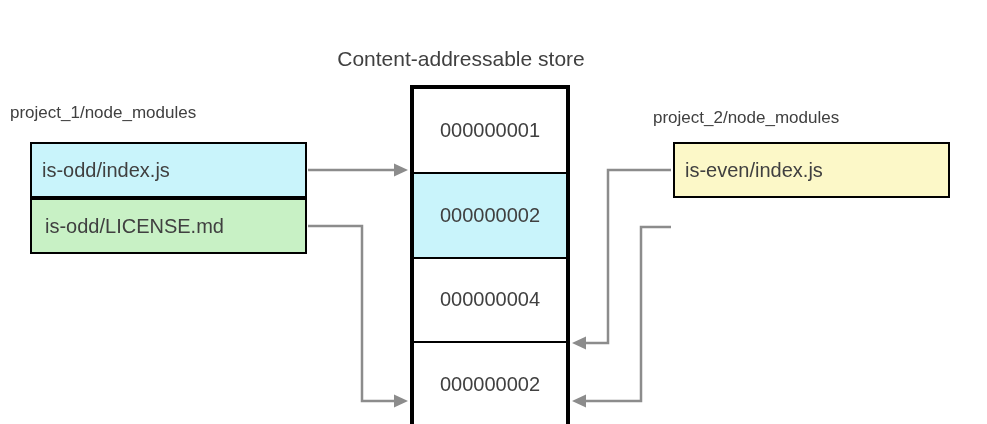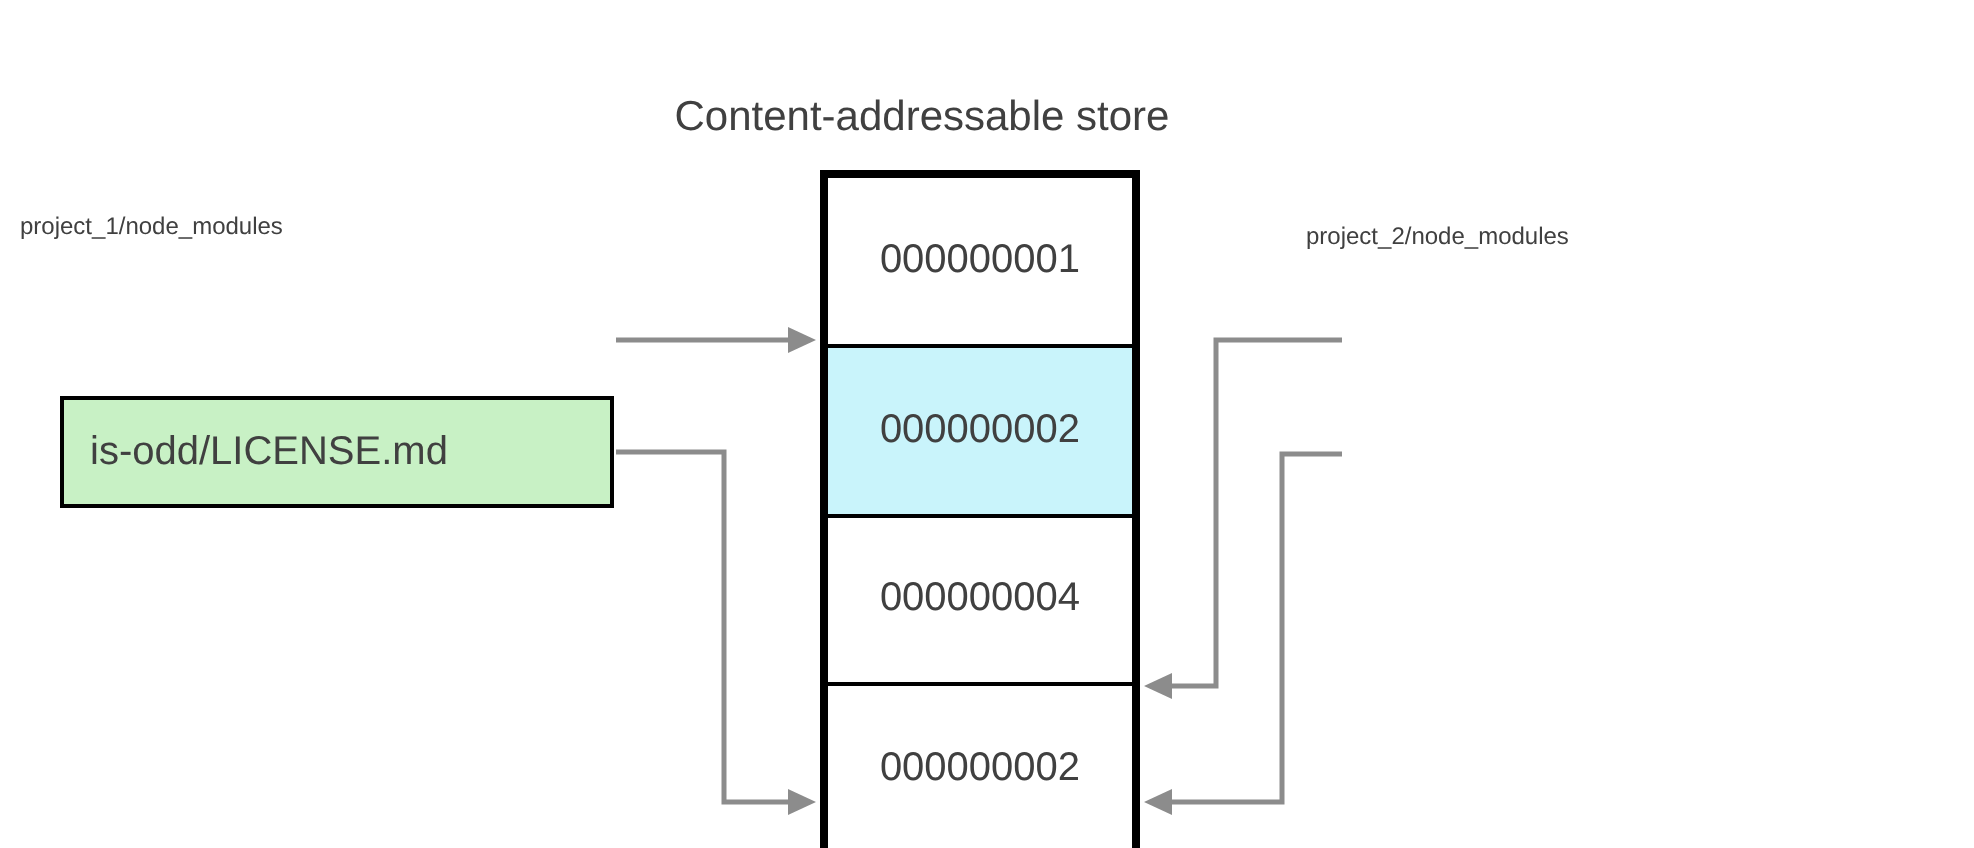--- a/index.html
+++ b/index.html
@@ -33,7 +33,7 @@
   }
   .proj-label {
     position: absolute;
-    font-size: 12px;
+    font-size: 17px;
     line-height: 26px;
     white-space: nowrap;
   }

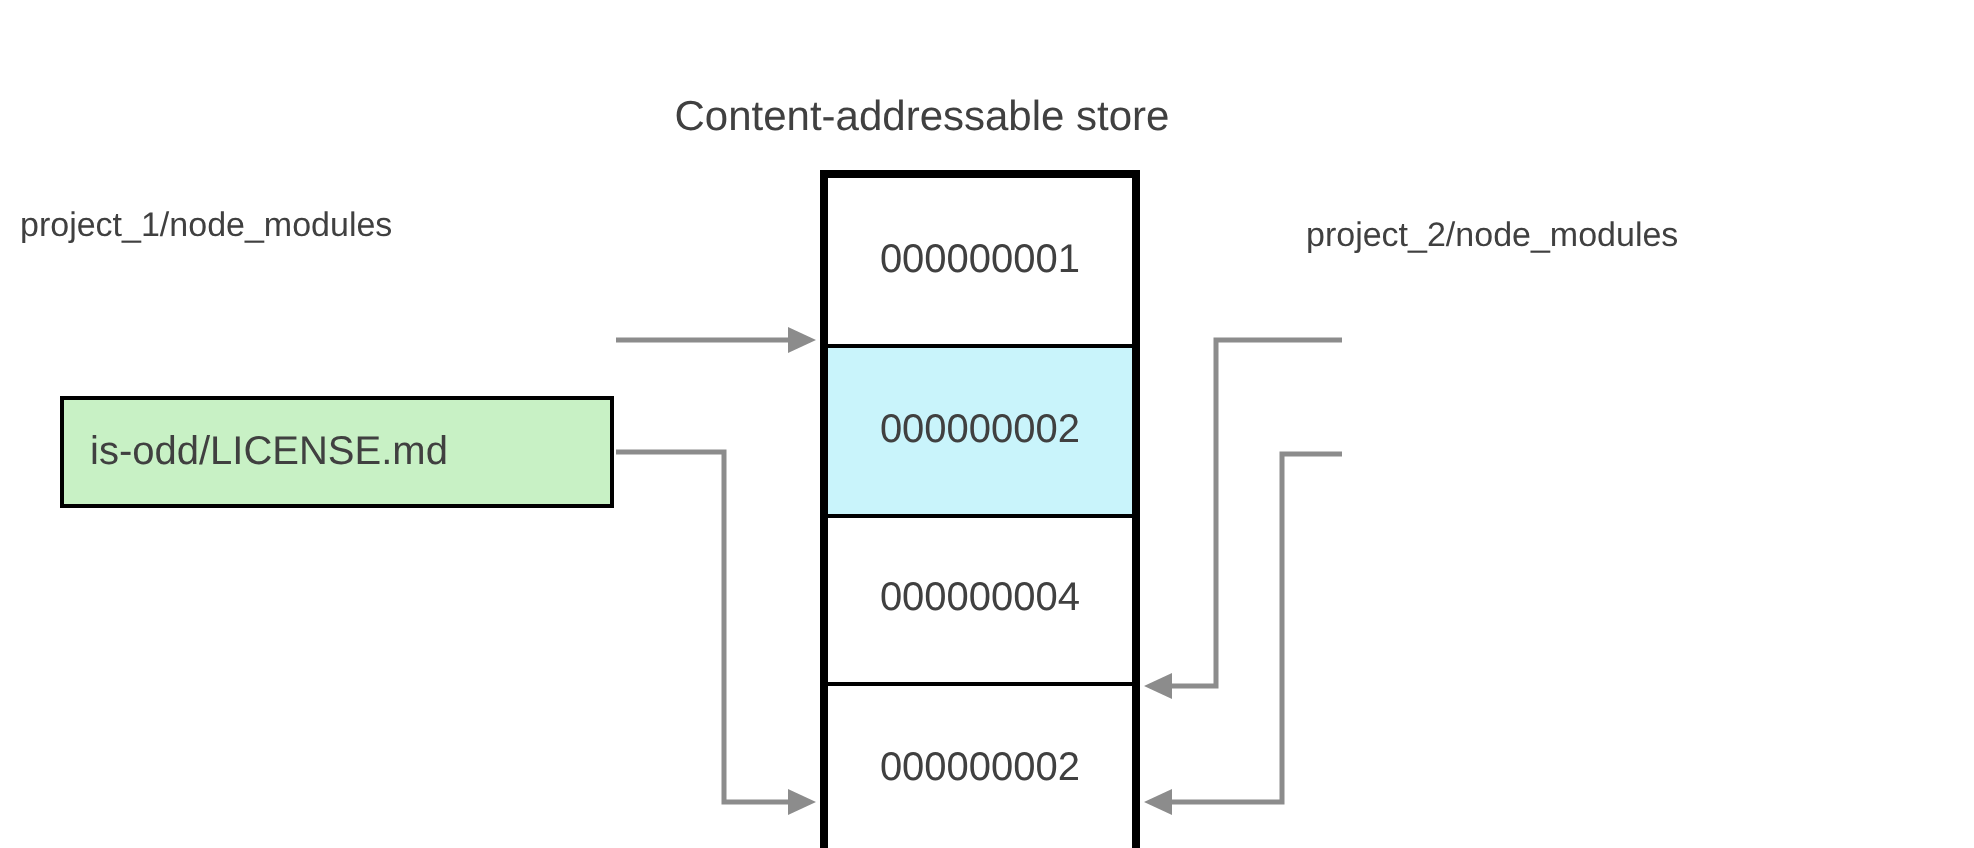--- a/index.html
+++ b/index.html
@@ -102,6 +102,7 @@
   <div class="diagram-title">Content-addressable store</div>
 
   <div class="proj-label p1">project_1/node_modules</div>
+  <div class="file-box p1-box row-1" style="background-color: rgb(201, 244, 251);">is-odd/index.js</div>
   <div class="file-box p1-box row-2" style="background-color: rgb(200, 241, 197);">is-odd/LICENSE.md</div>
 
   <div class="proj-label p2">project_2/node_modules</div>

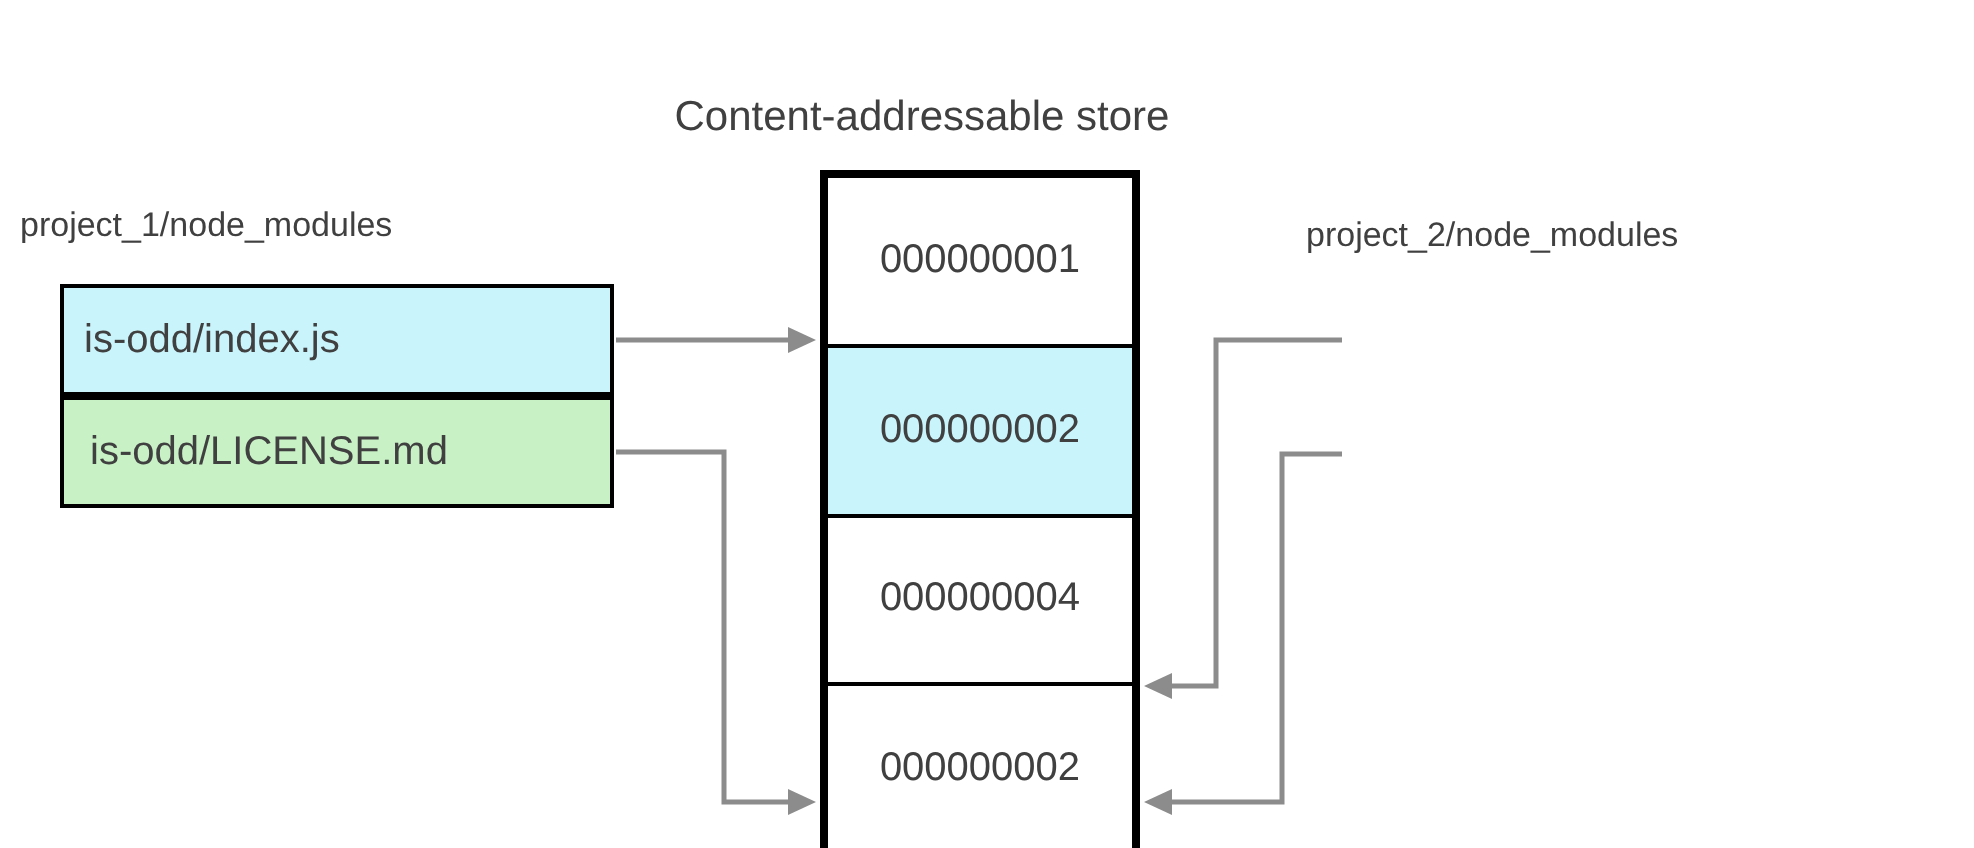--- a/index.html
+++ b/index.html
@@ -106,6 +106,7 @@
   <div class="file-box p1-box row-2" style="background-color: rgb(200, 241, 197);">is-odd/LICENSE.md</div>
 
   <div class="proj-label p2">project_2/node_modules</div>
+  <div class="file-box p2-box row-1" style="background-color: rgb(252, 248, 200);">is-even/index.js</div>
 
   <div class="store-column">
     <div class="store-cell" style="background-color: rgb(255, 255, 255);">000000001</div>

